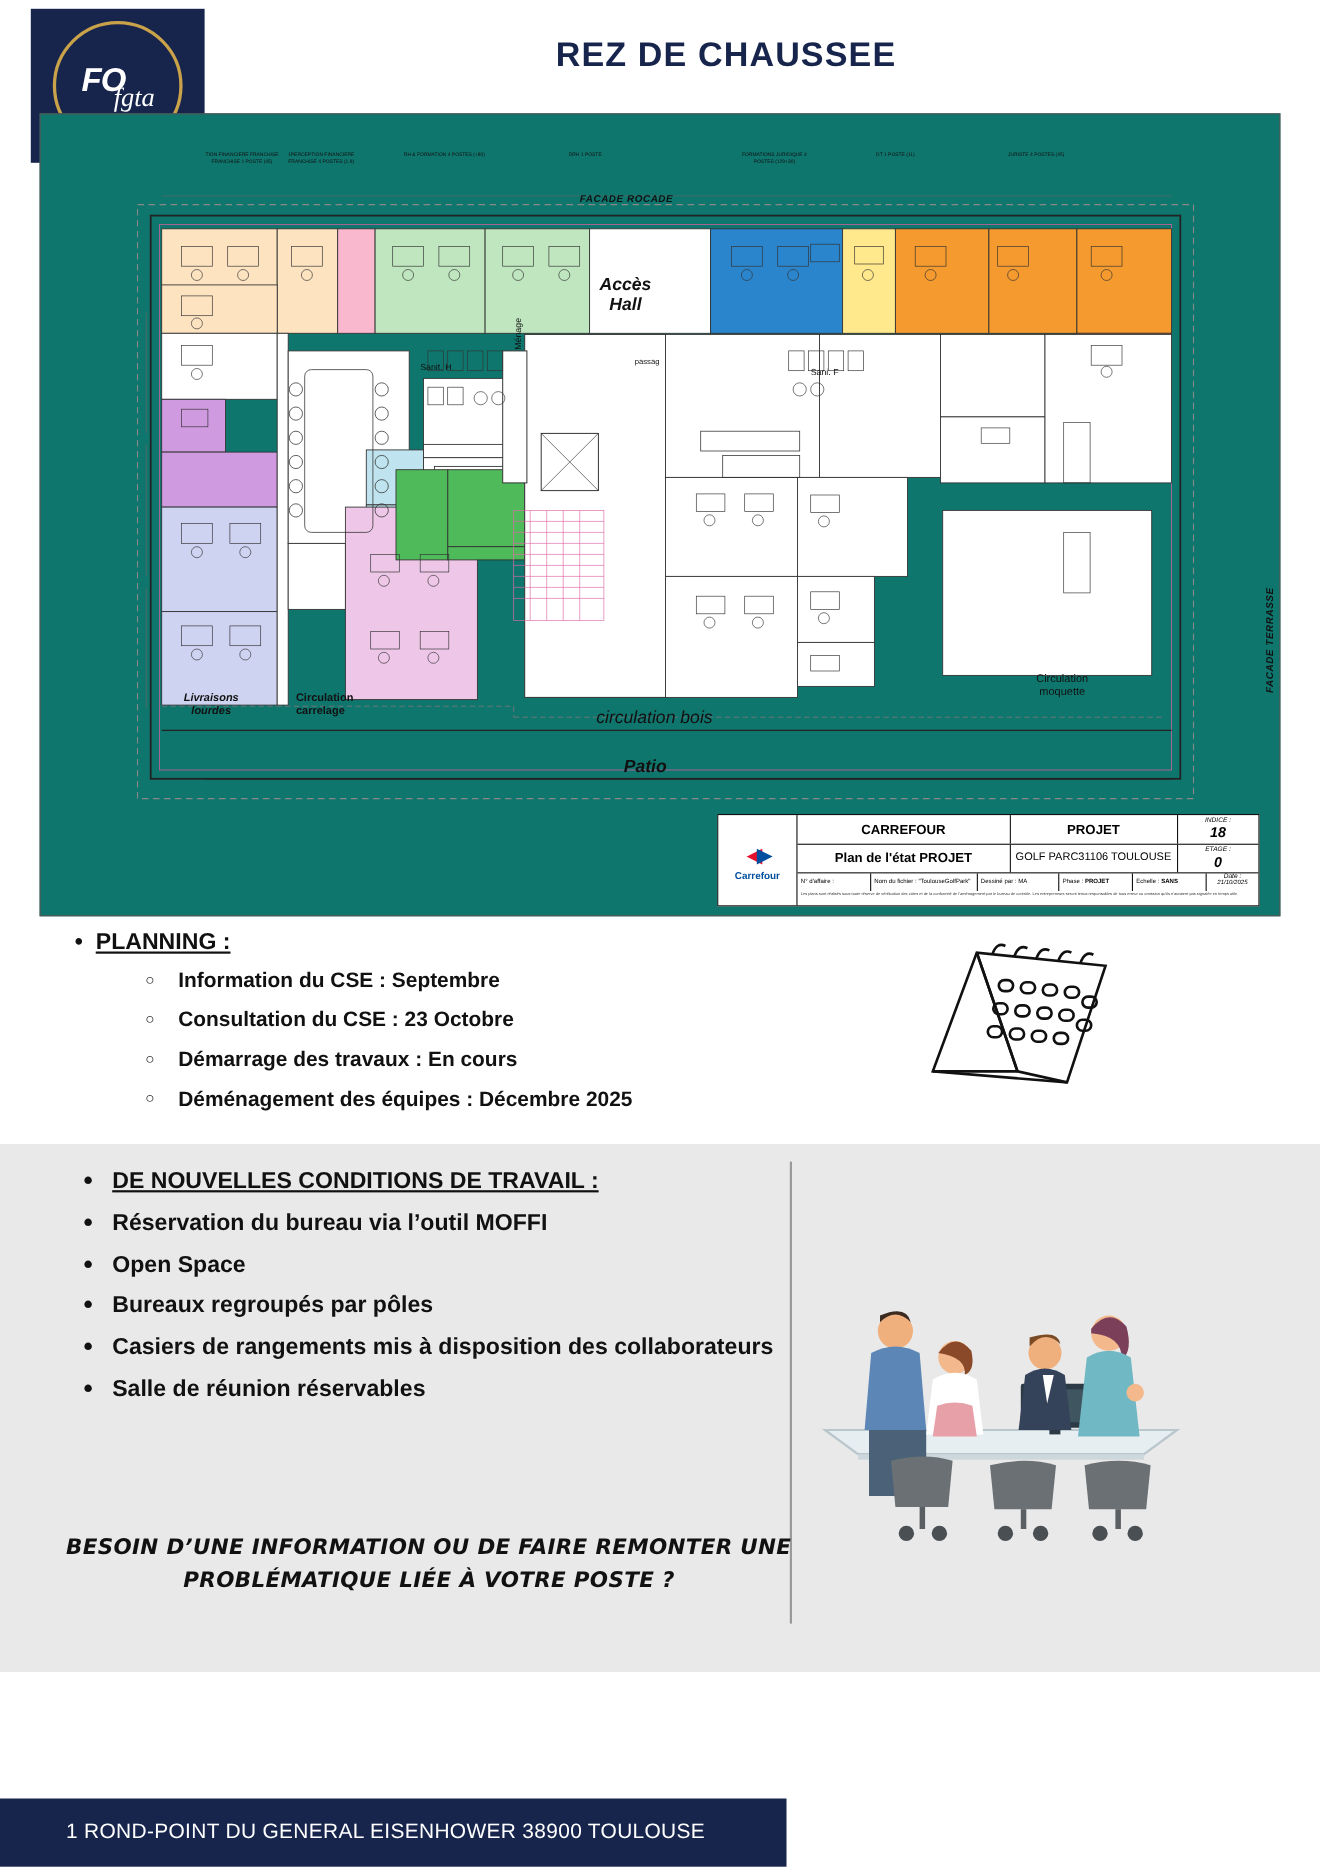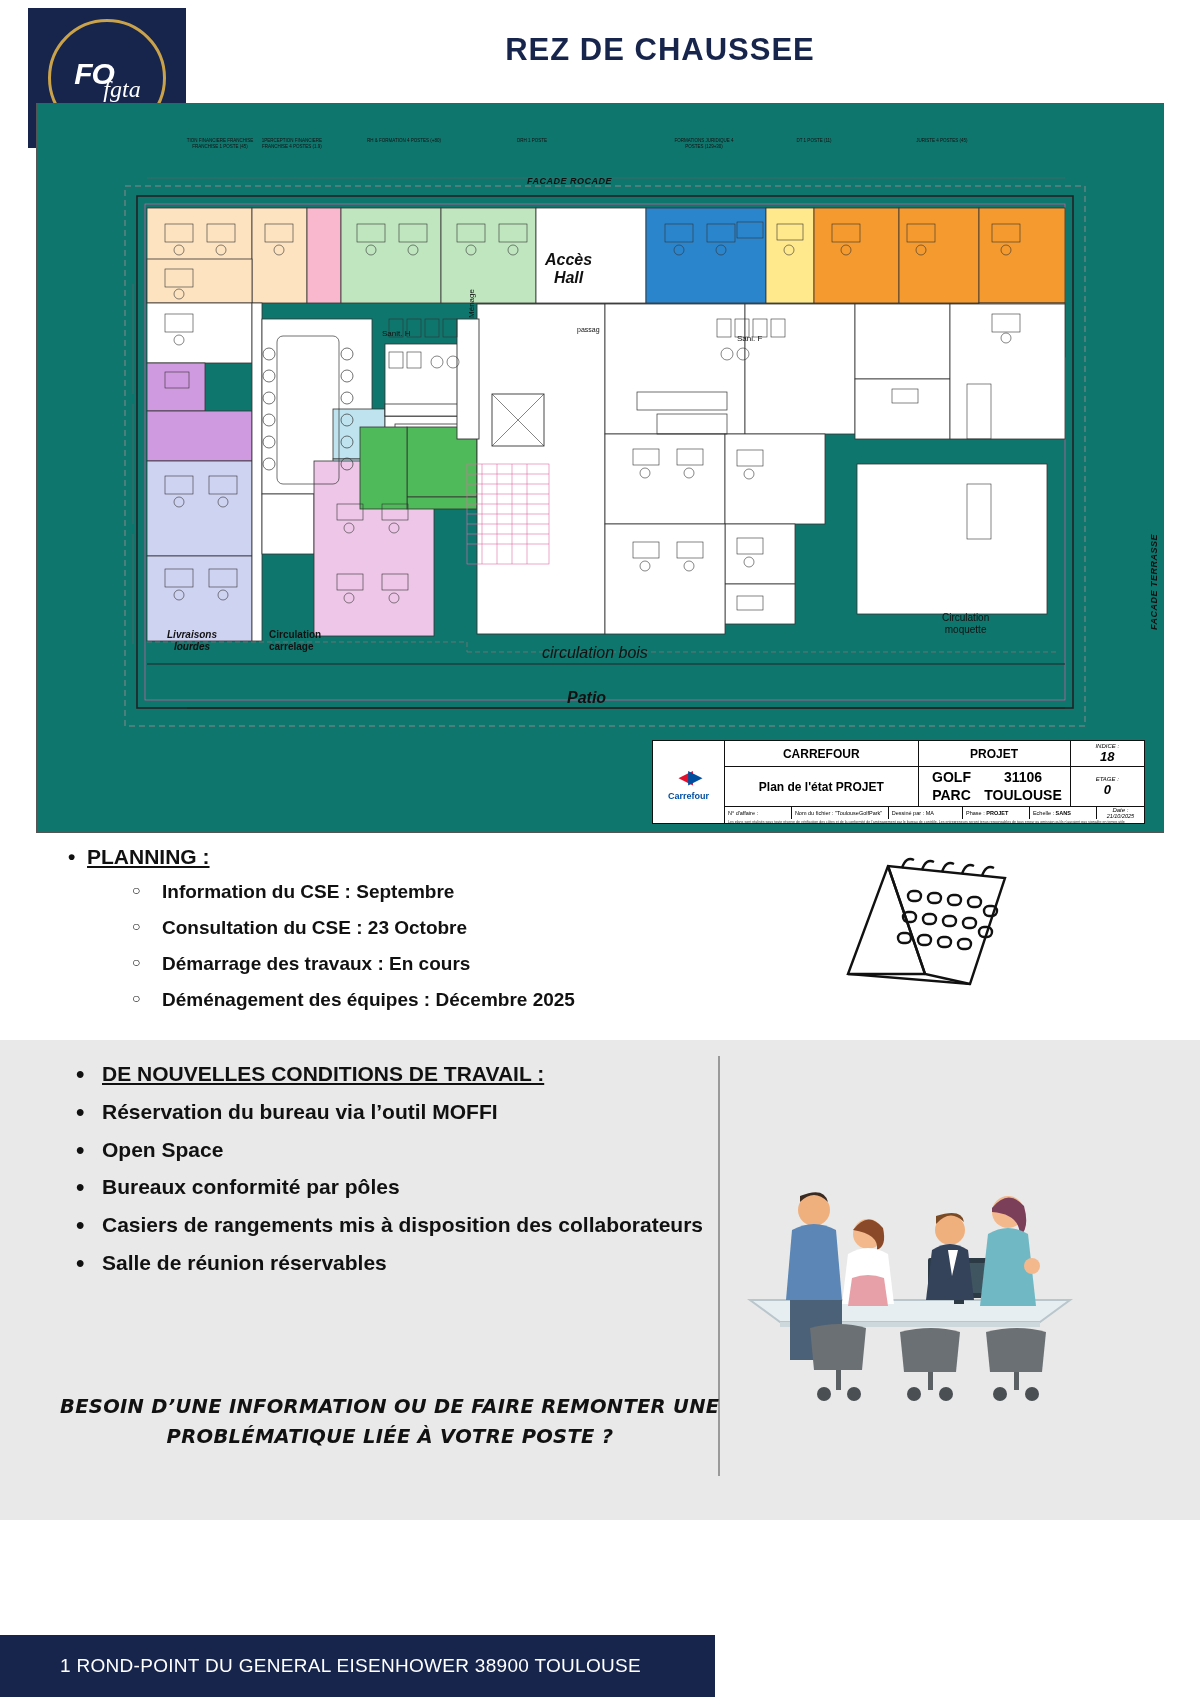--- a/index.html
+++ b/index.html
@@ -201,7 +201,7 @@
   .cart-small b { font-size: 13px; }
   .cart-row2 { display:flex; flex:1; border-bottom:1px solid #111; }
   .cart-sub { flex:1.55; font-size:12px; font-weight:bold; }
-  .cart-addr { flex:1.2; font-size:14px; font-weight:bold; line-height:1.25; }
+  .cart-addr { flex:1.2; font-size:10px; font-weight:normal; line-height:1.25; }
   .cart-row3 { display:flex; height:16px; font-size:5.5px; }
   .cart-row3 .cart-cell { padding: 0 3px; justify-content:flex-start; }
   .cart-row4 { height: 13px; font-size:3.6px; padding:1px 3px; color:#333; line-height:1.2; }

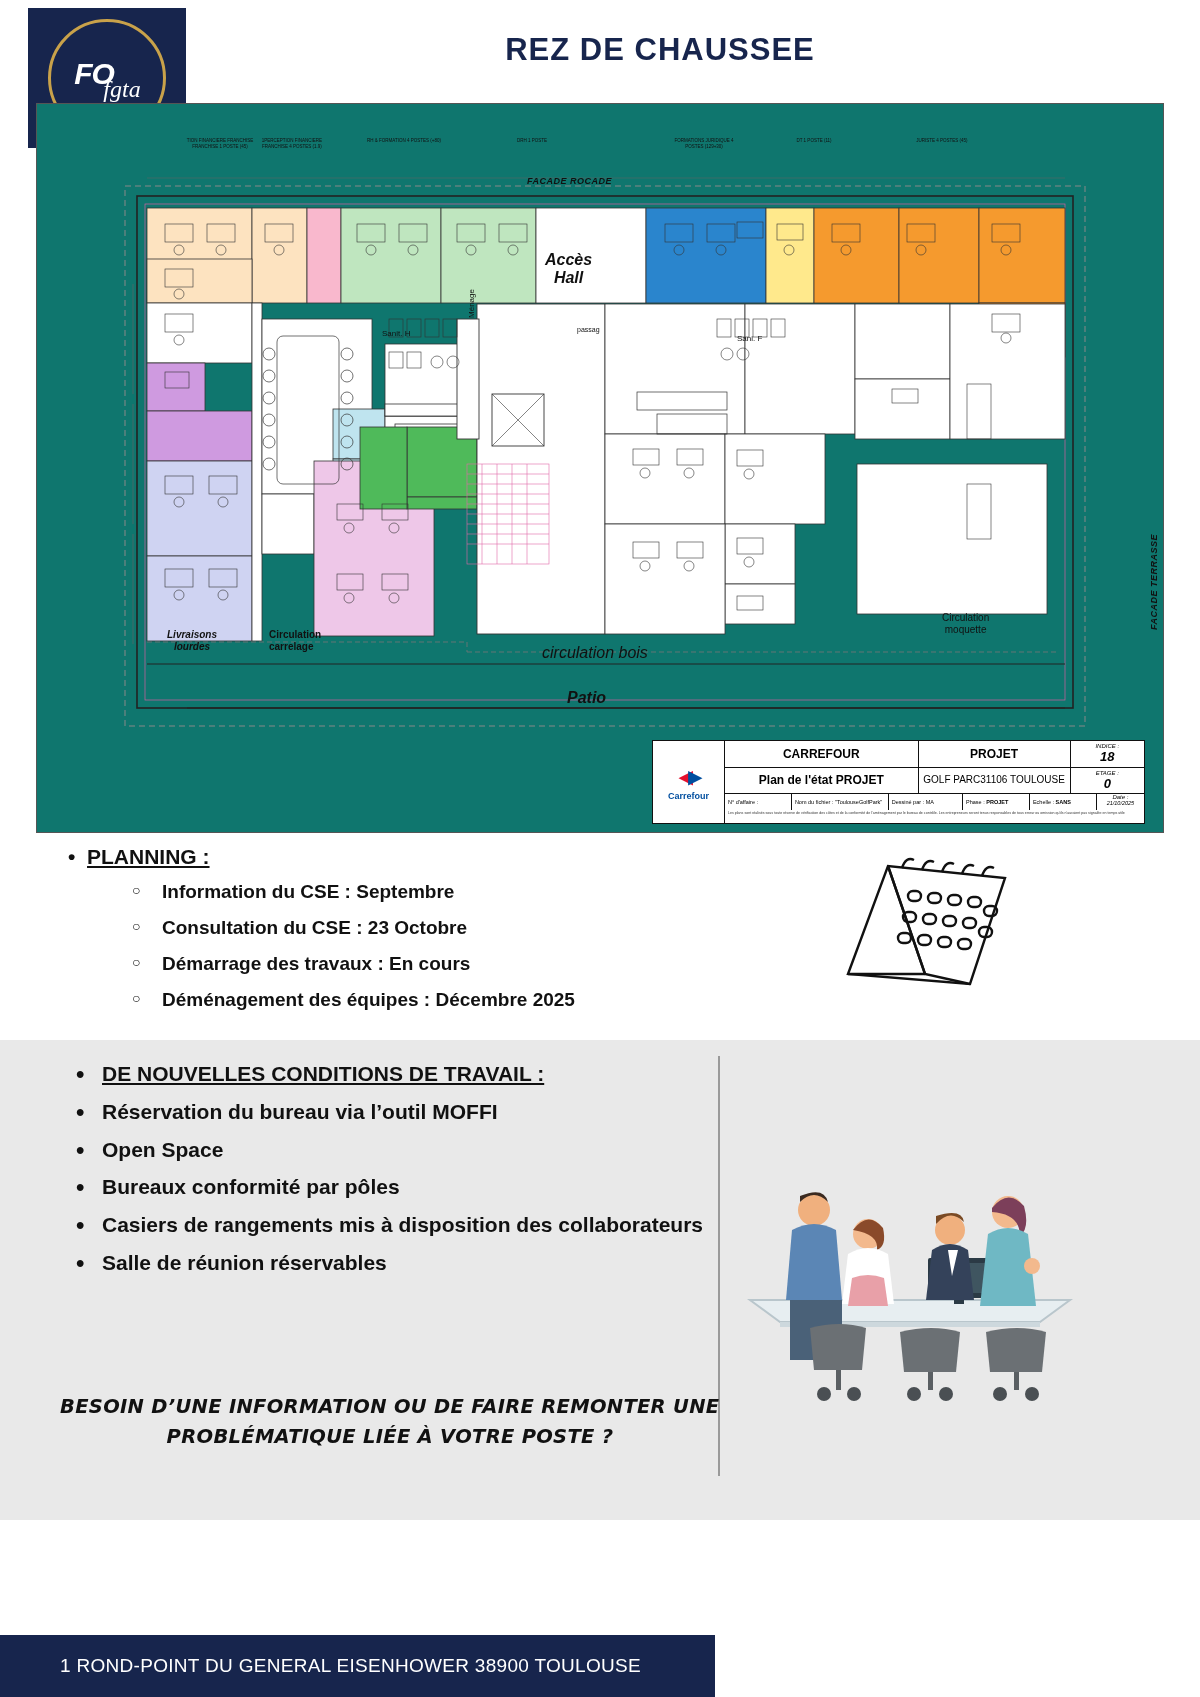--- a/index.html
+++ b/index.html
@@ -683,7 +683,7 @@
     <li class="underline"><span>DE NOUVELLES CONDITIONS DE TRAVAIL :</span></li>
     <li><span>Réservation du bureau via l’outil MOFFI</span></li>
     <li><span>Open Space</span></li>
-    <li><span>Bureaux conformité par pôles</span></li>
+    <li><span>Bureaux regroupés par pôles</span></li>
     <li><span>Casiers de rangements mis à disposition des collaborateurs</span></li>
     <li><span>Salle de réunion réservables</span></li>
   </ul>

